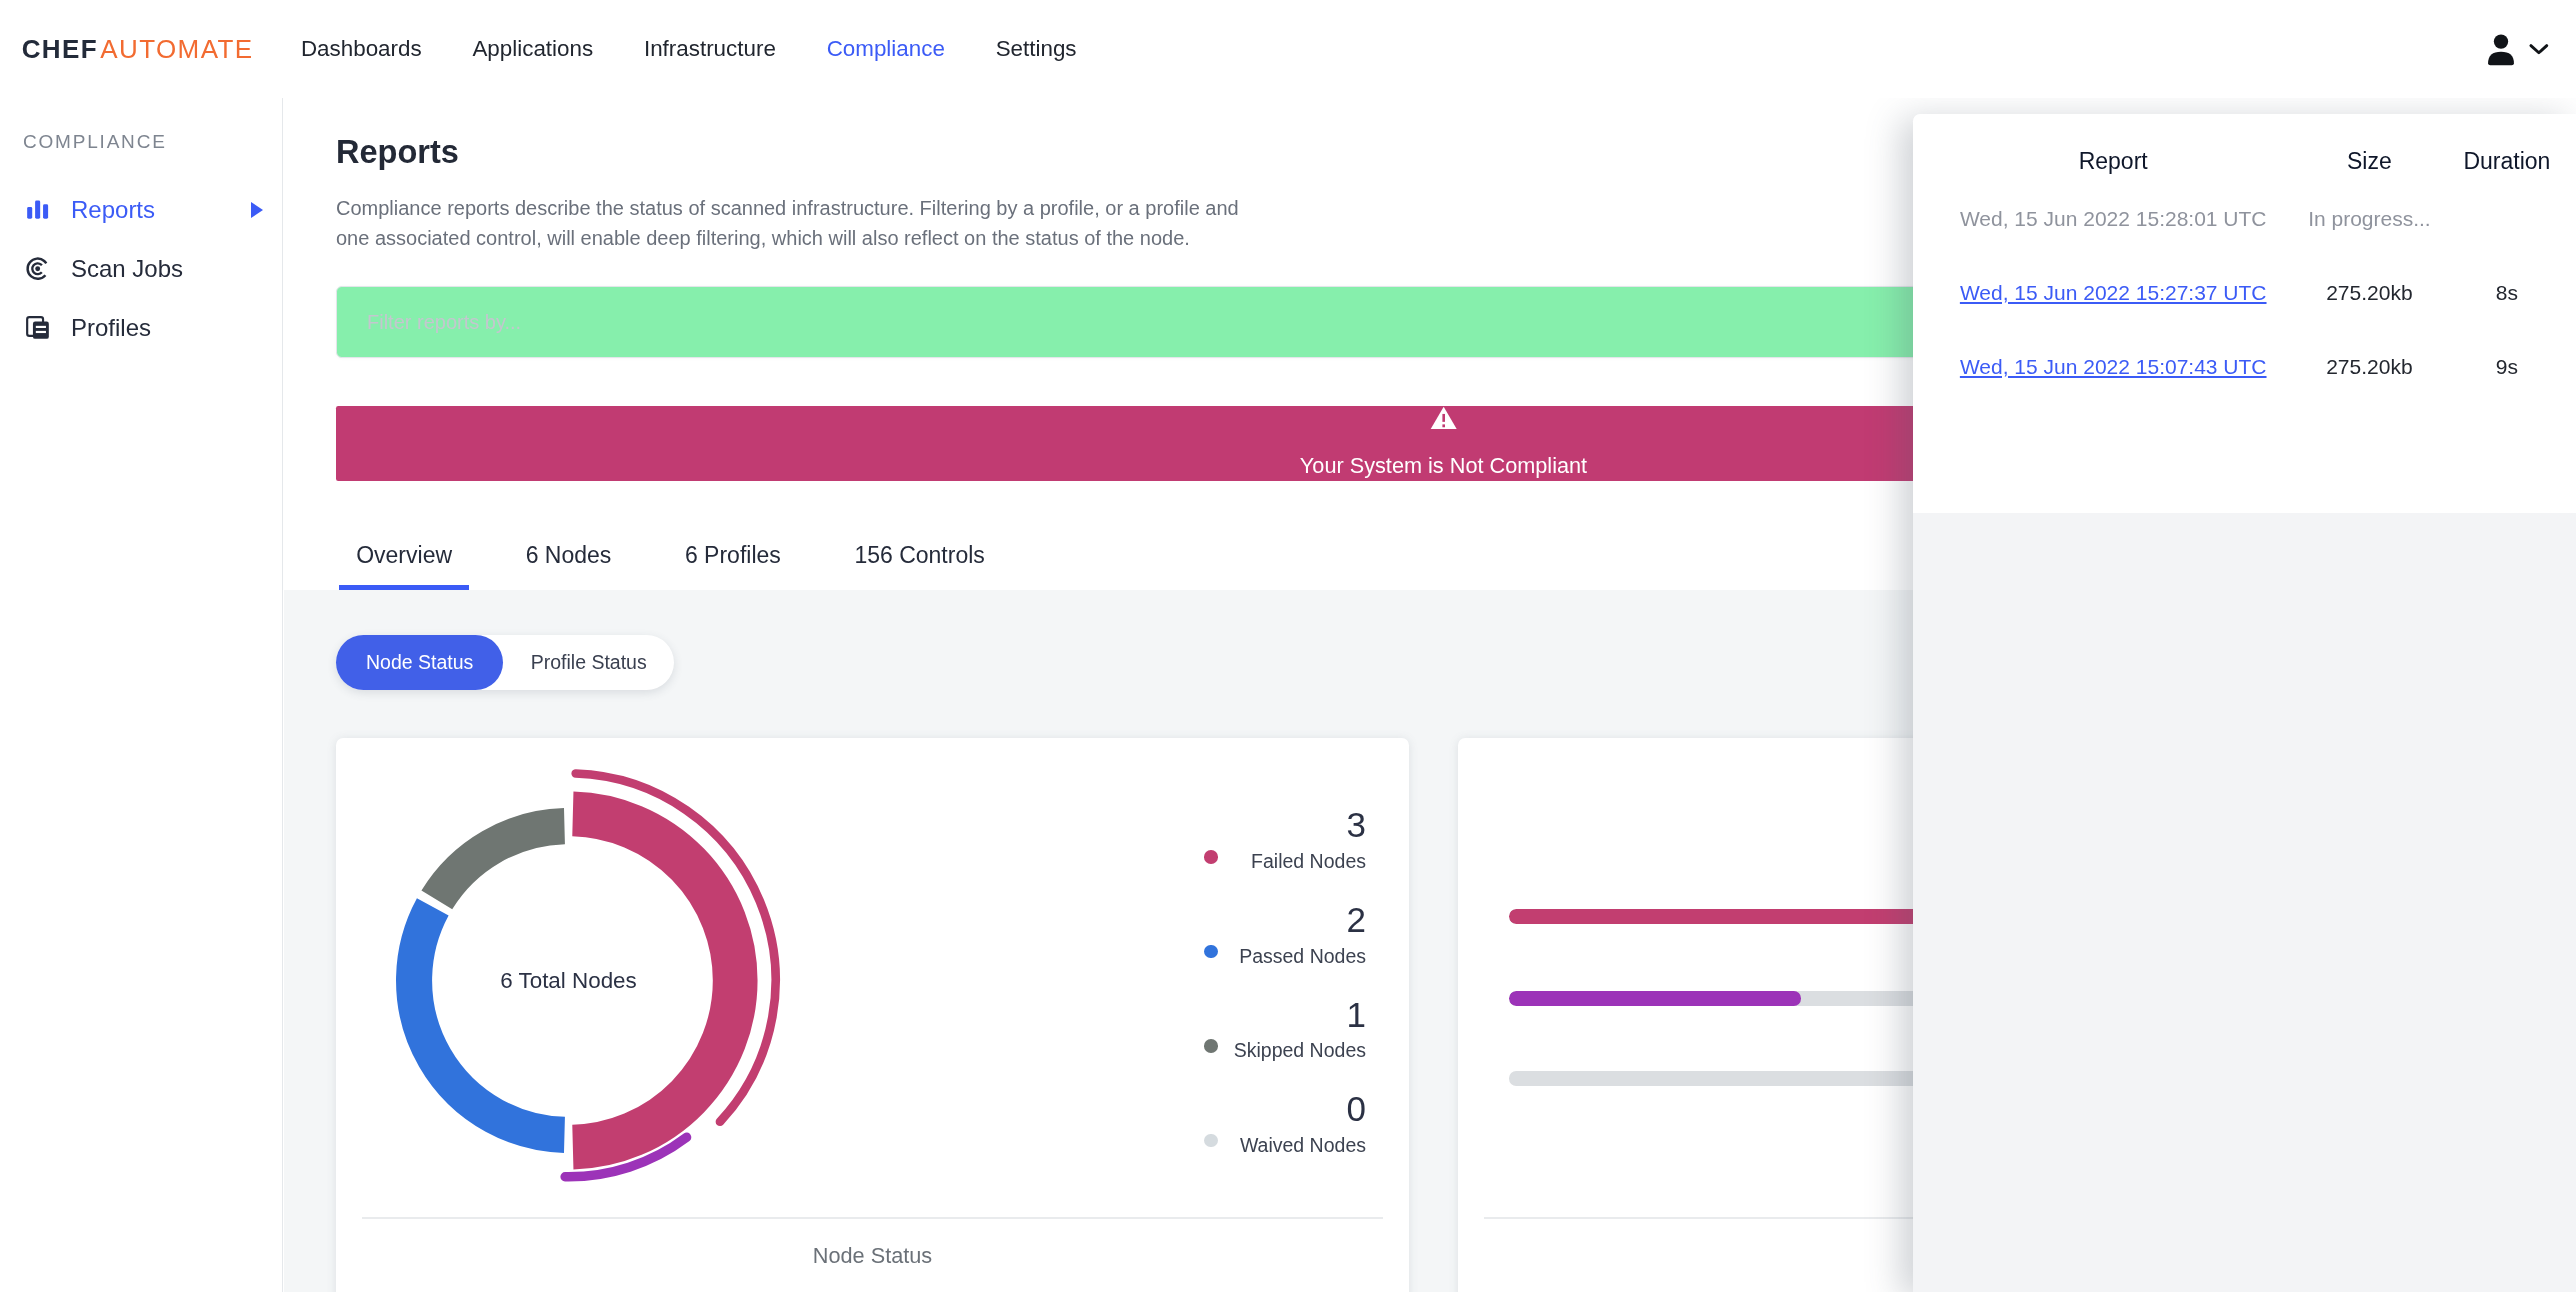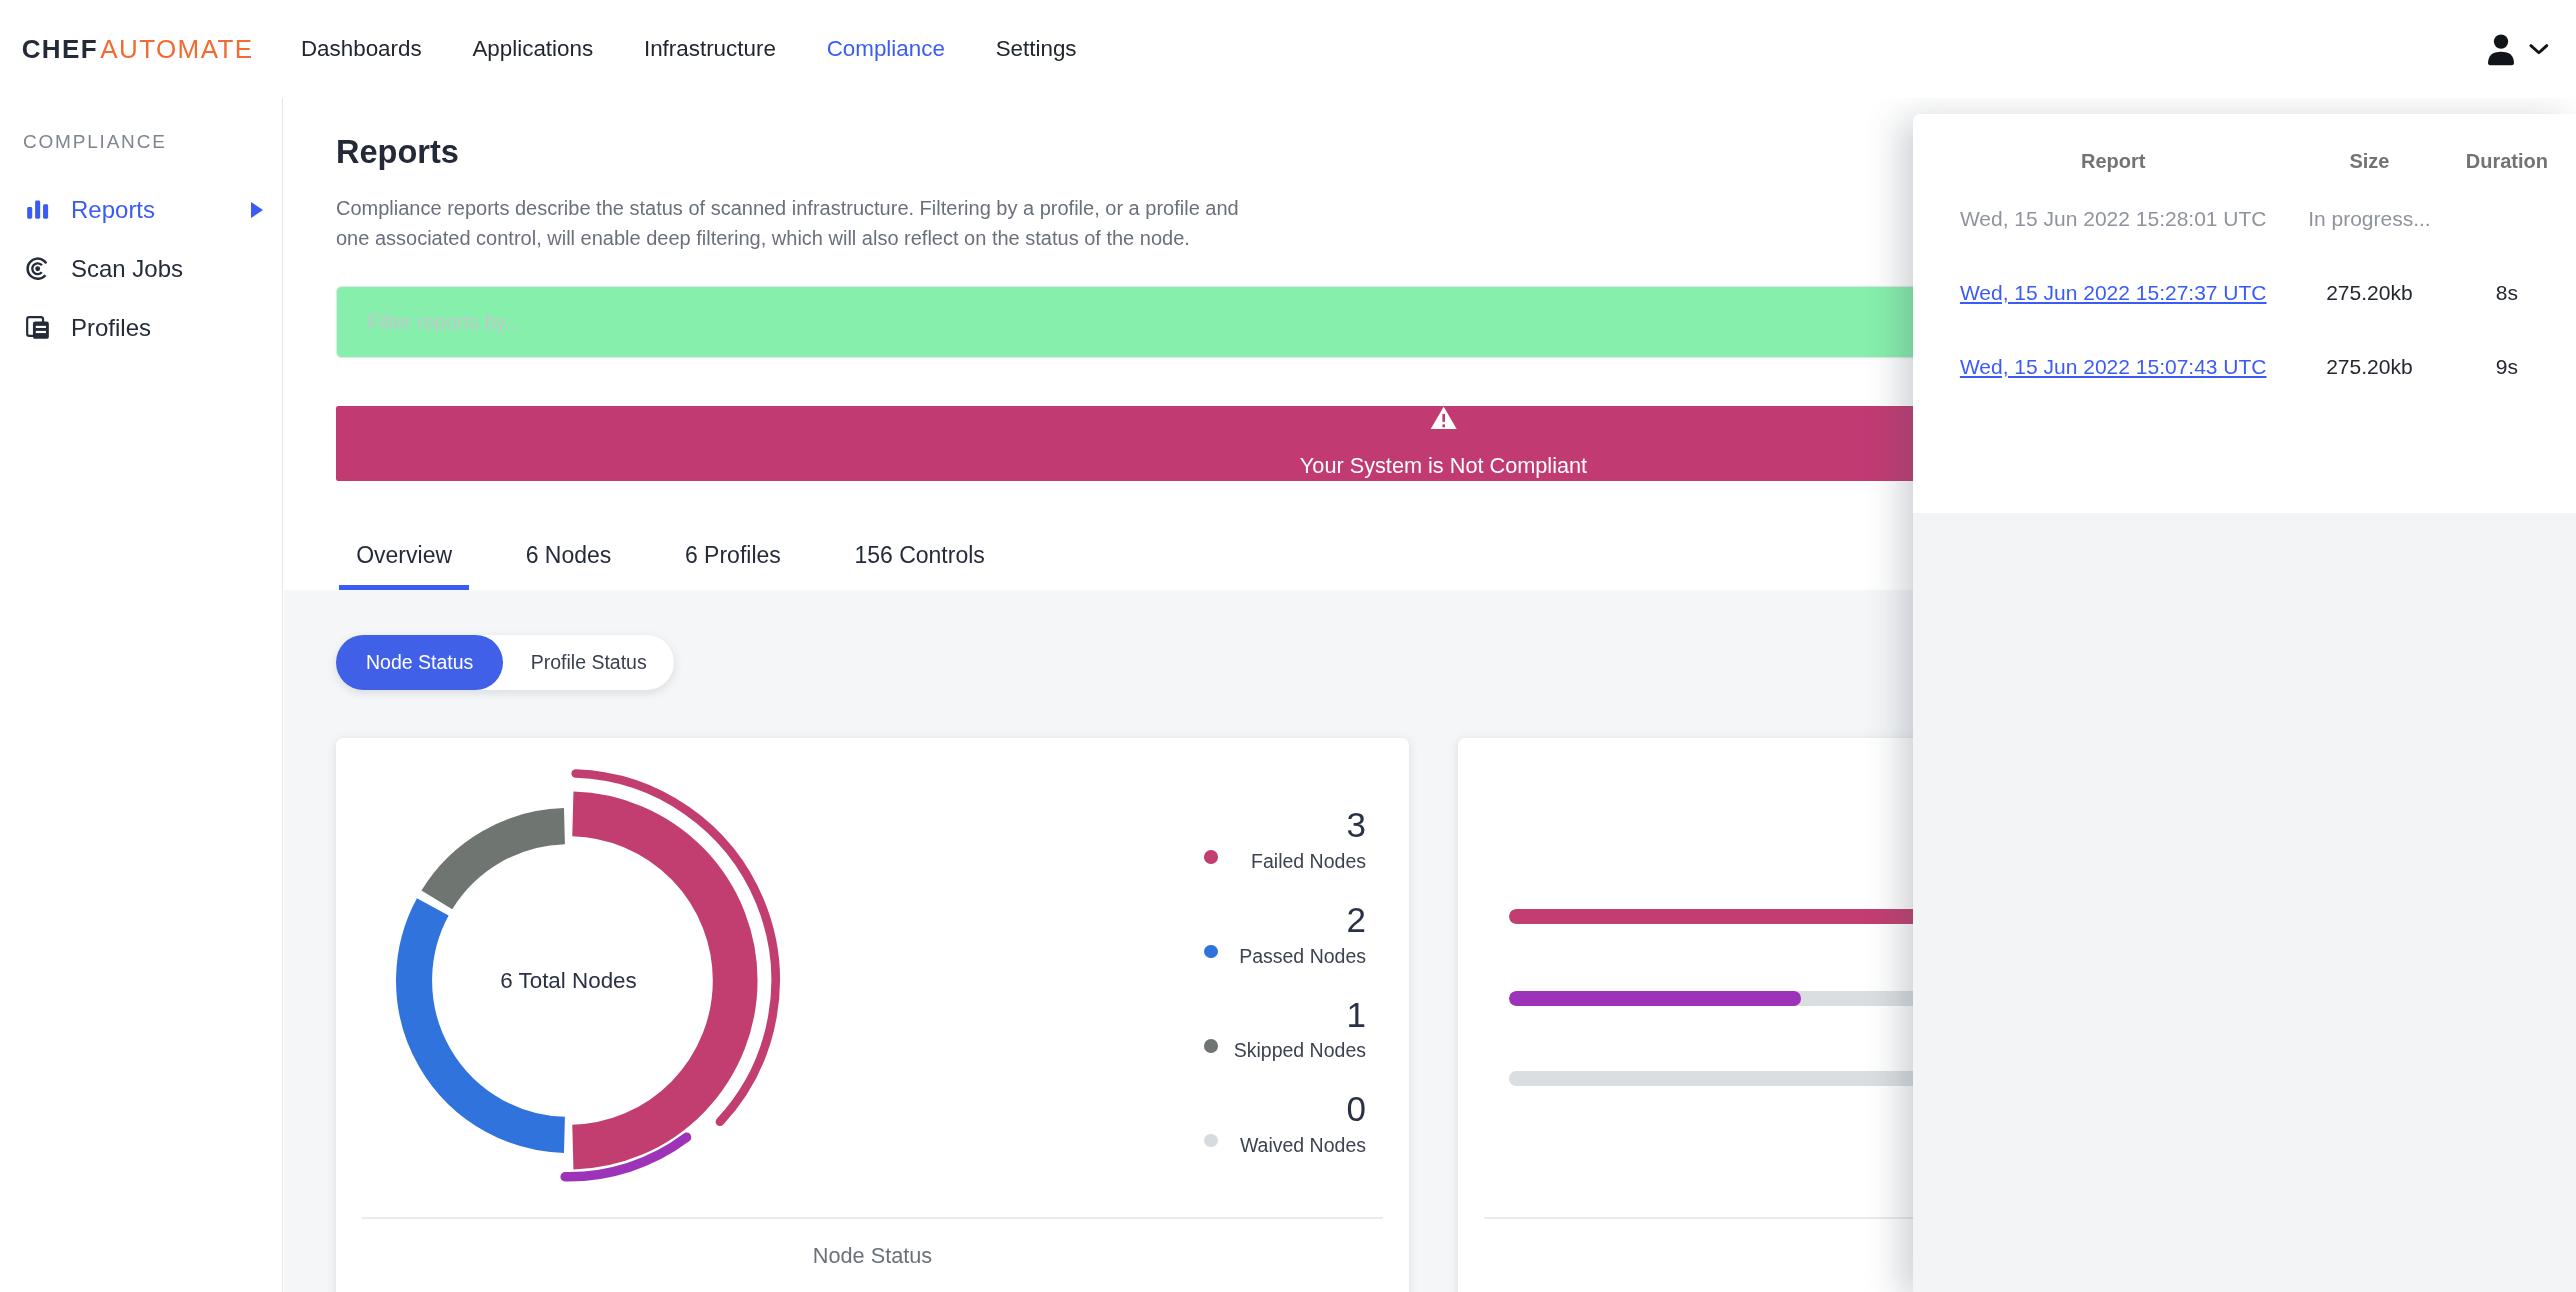--- a/index.html
+++ b/index.html
@@ -96,7 +96,7 @@
 
   .gr-table { padding:26px 16.6px 0 29px; }
   .gr-row { display:grid; grid-template-columns:1fr 170px 105px; align-items:center; }
-  .gr-head { height:42px; font-size:20px; font-weight:700; color:#737373; }
+  .gr-head { height:42px; font-size:23px; font-weight:400; color:#0f172a; }
   .gr-data { height:74px; font-size:21px; color:#23272F; white-space:nowrap; }
   .gr-cell { text-align:center; }
   .gr-data.pending .gr-cell { color:#8F939D; }

